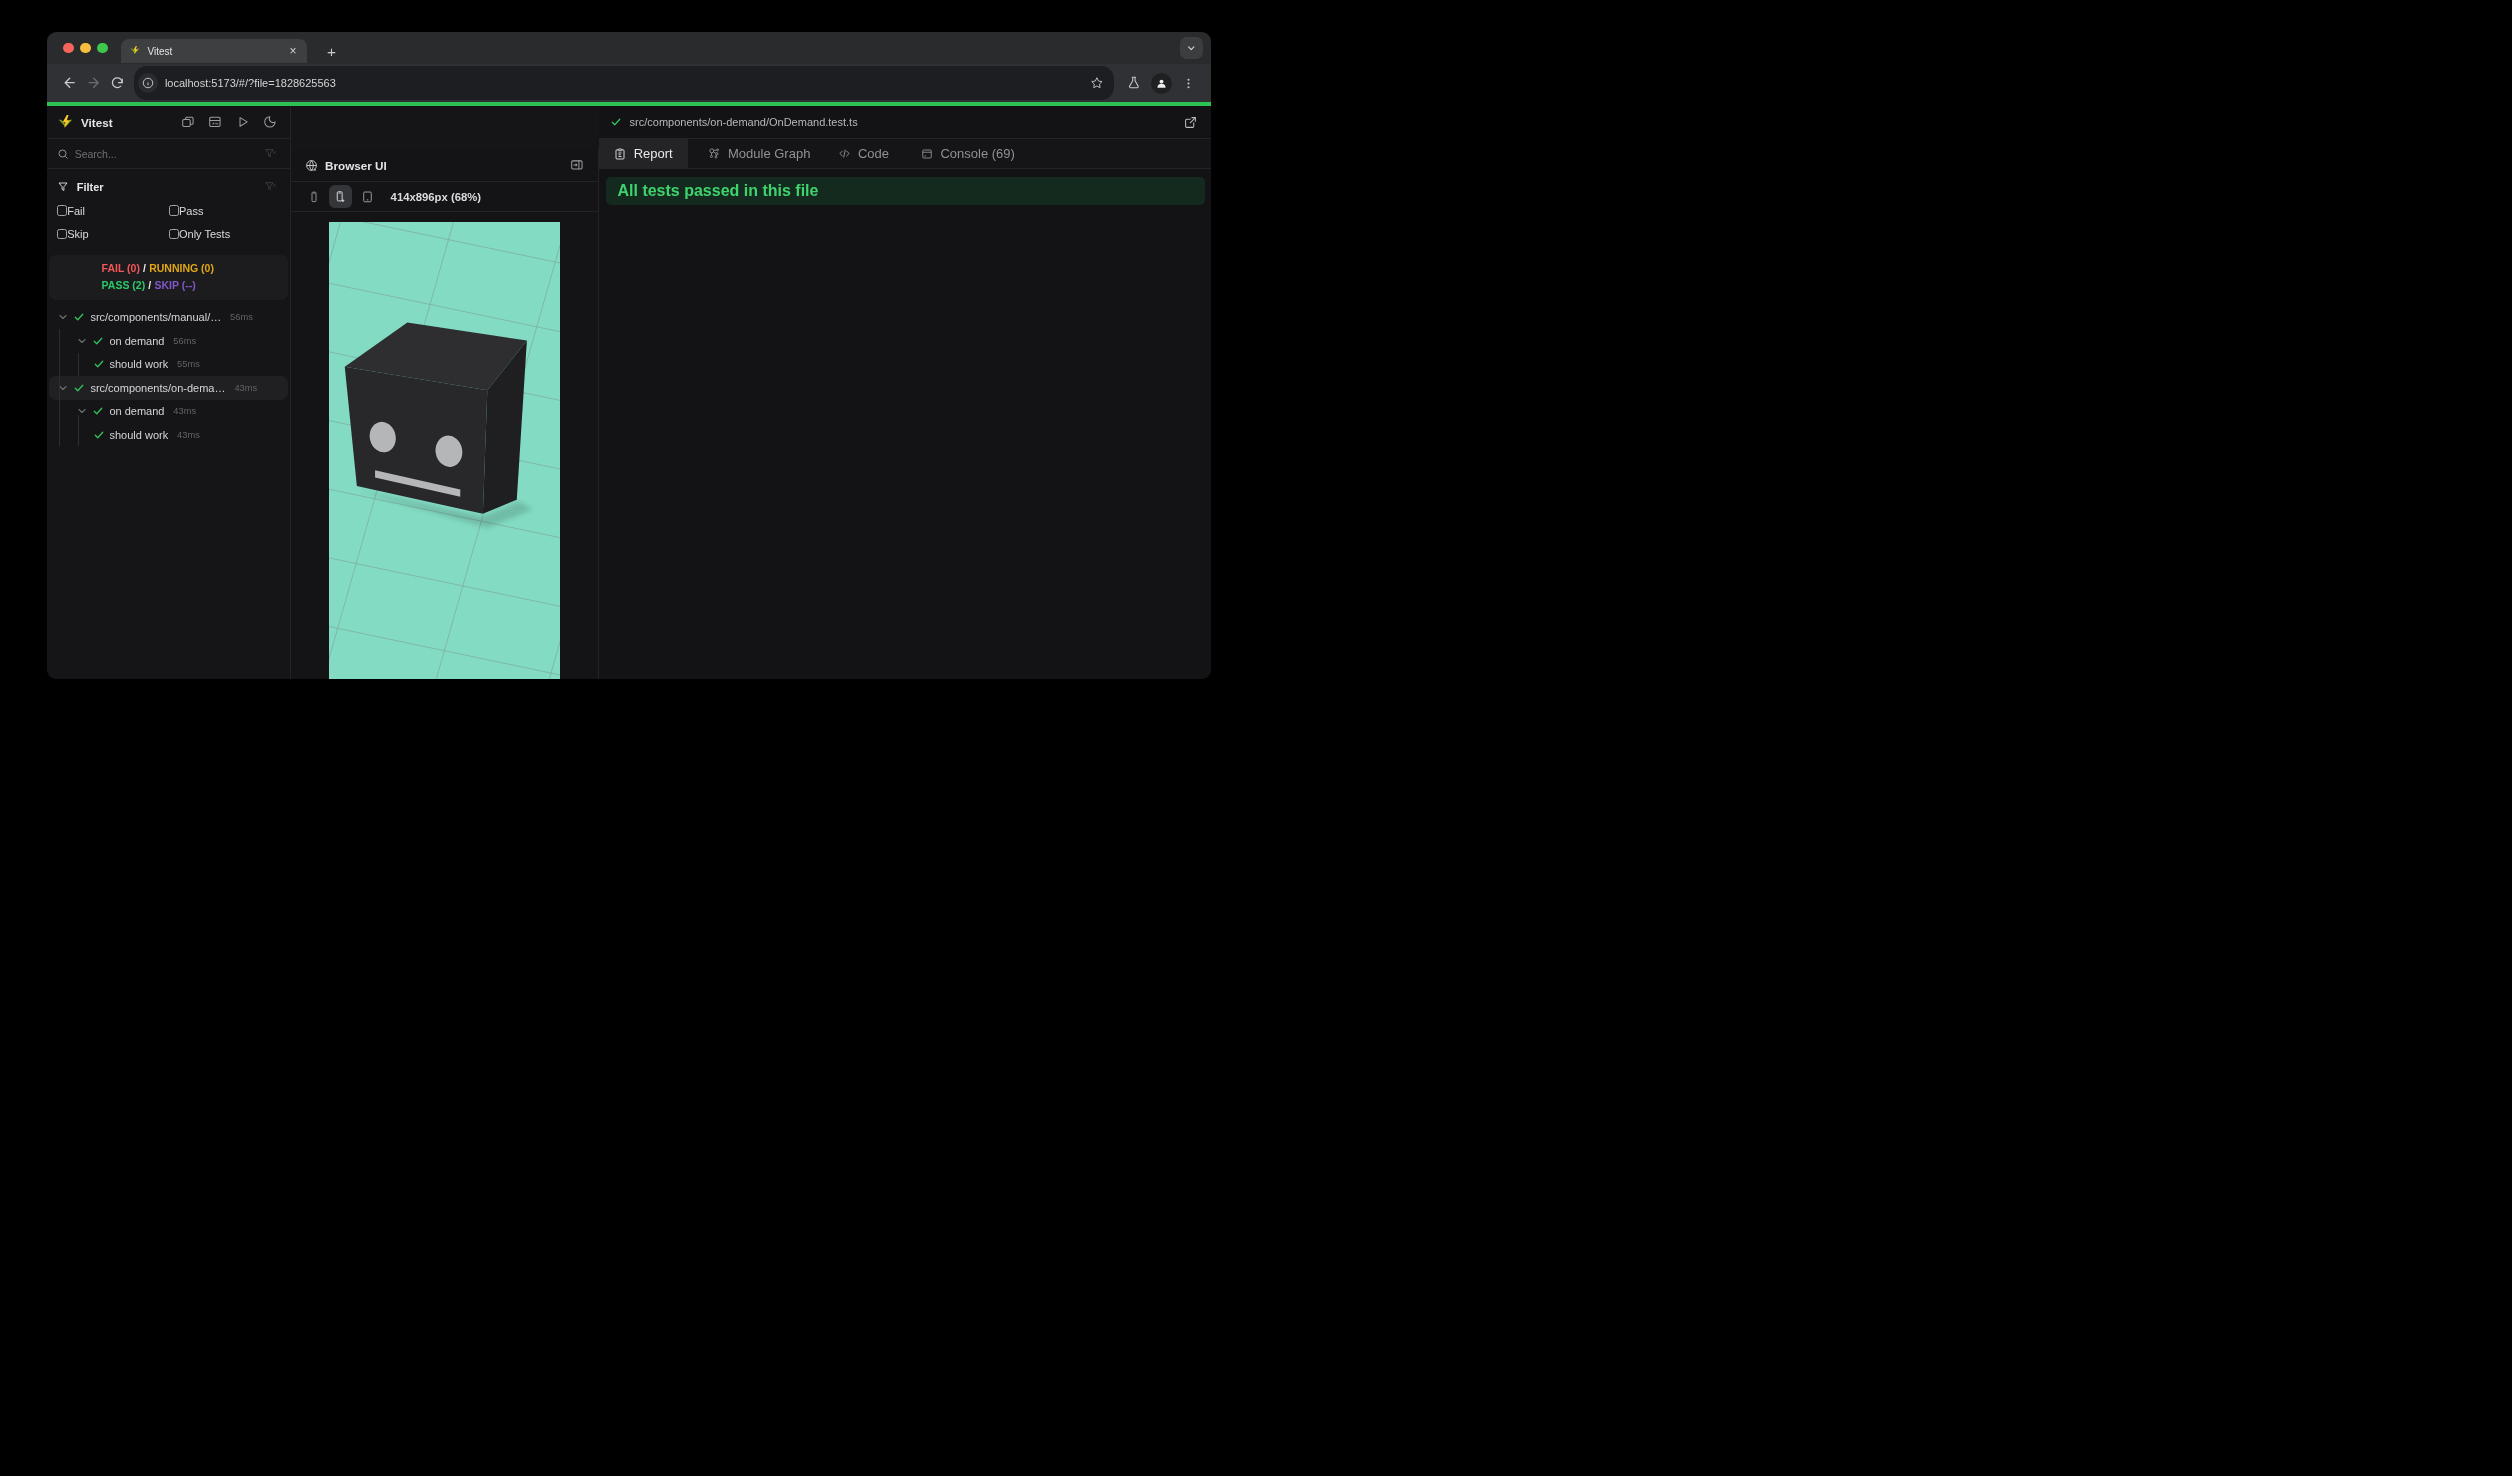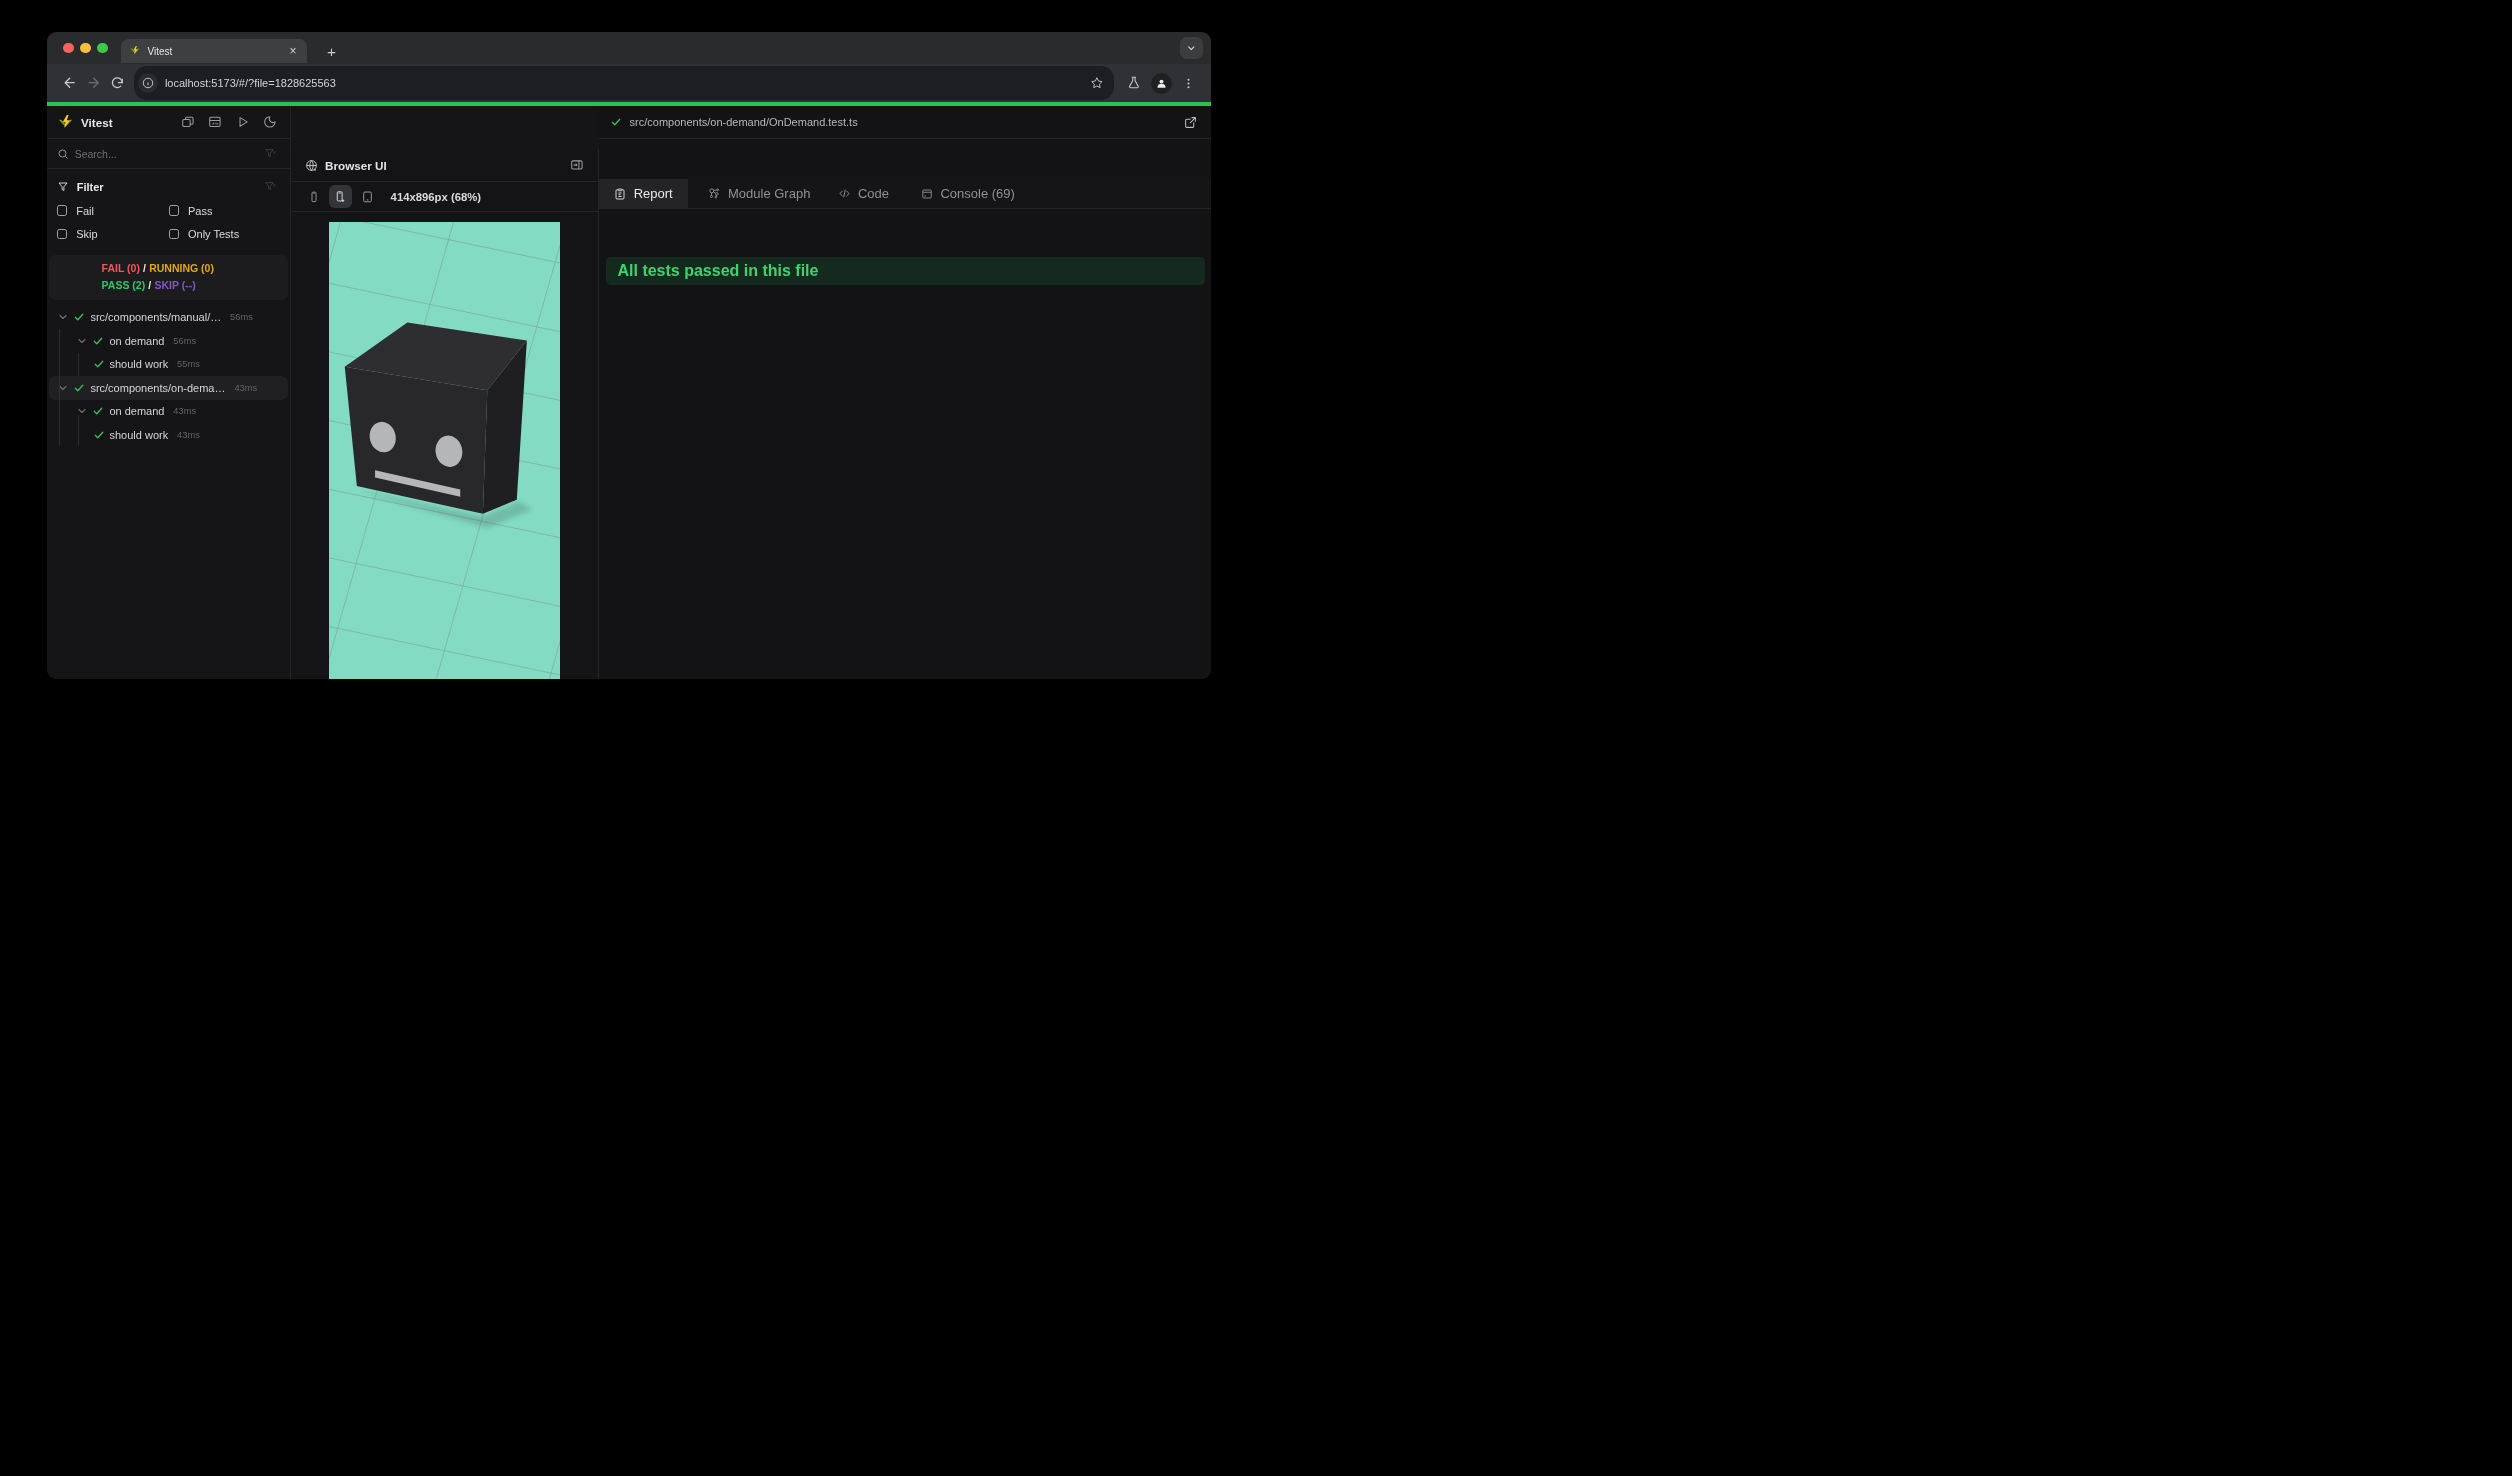--- a/index.html
+++ b/index.html
@@ -80,7 +80,7 @@
   .viewport{width:231px;height:494px;position:relative;}
   .viewport svg{position:absolute;inset:0;display:block;}
   
-  .report{flex:1;display:flex;flex-direction:column;min-width:0;background:#131315;gap:40px;}
+  .report{flex:1;display:flex;flex-direction:column;min-width:0;background:#131315;}
   .file-path{font-size:11px;color:#b6b8ba;white-space:nowrap;overflow:hidden;}
   .rtabs{height:30px;display:flex;align-items:stretch;background:#151517;border-bottom:0.8px solid #232325;flex:none;}
   .rtab{display:flex;align-items:center;gap:7.3px;font-size:13px;color:#8f9193;padding:0 1.6px;text-align:right;}

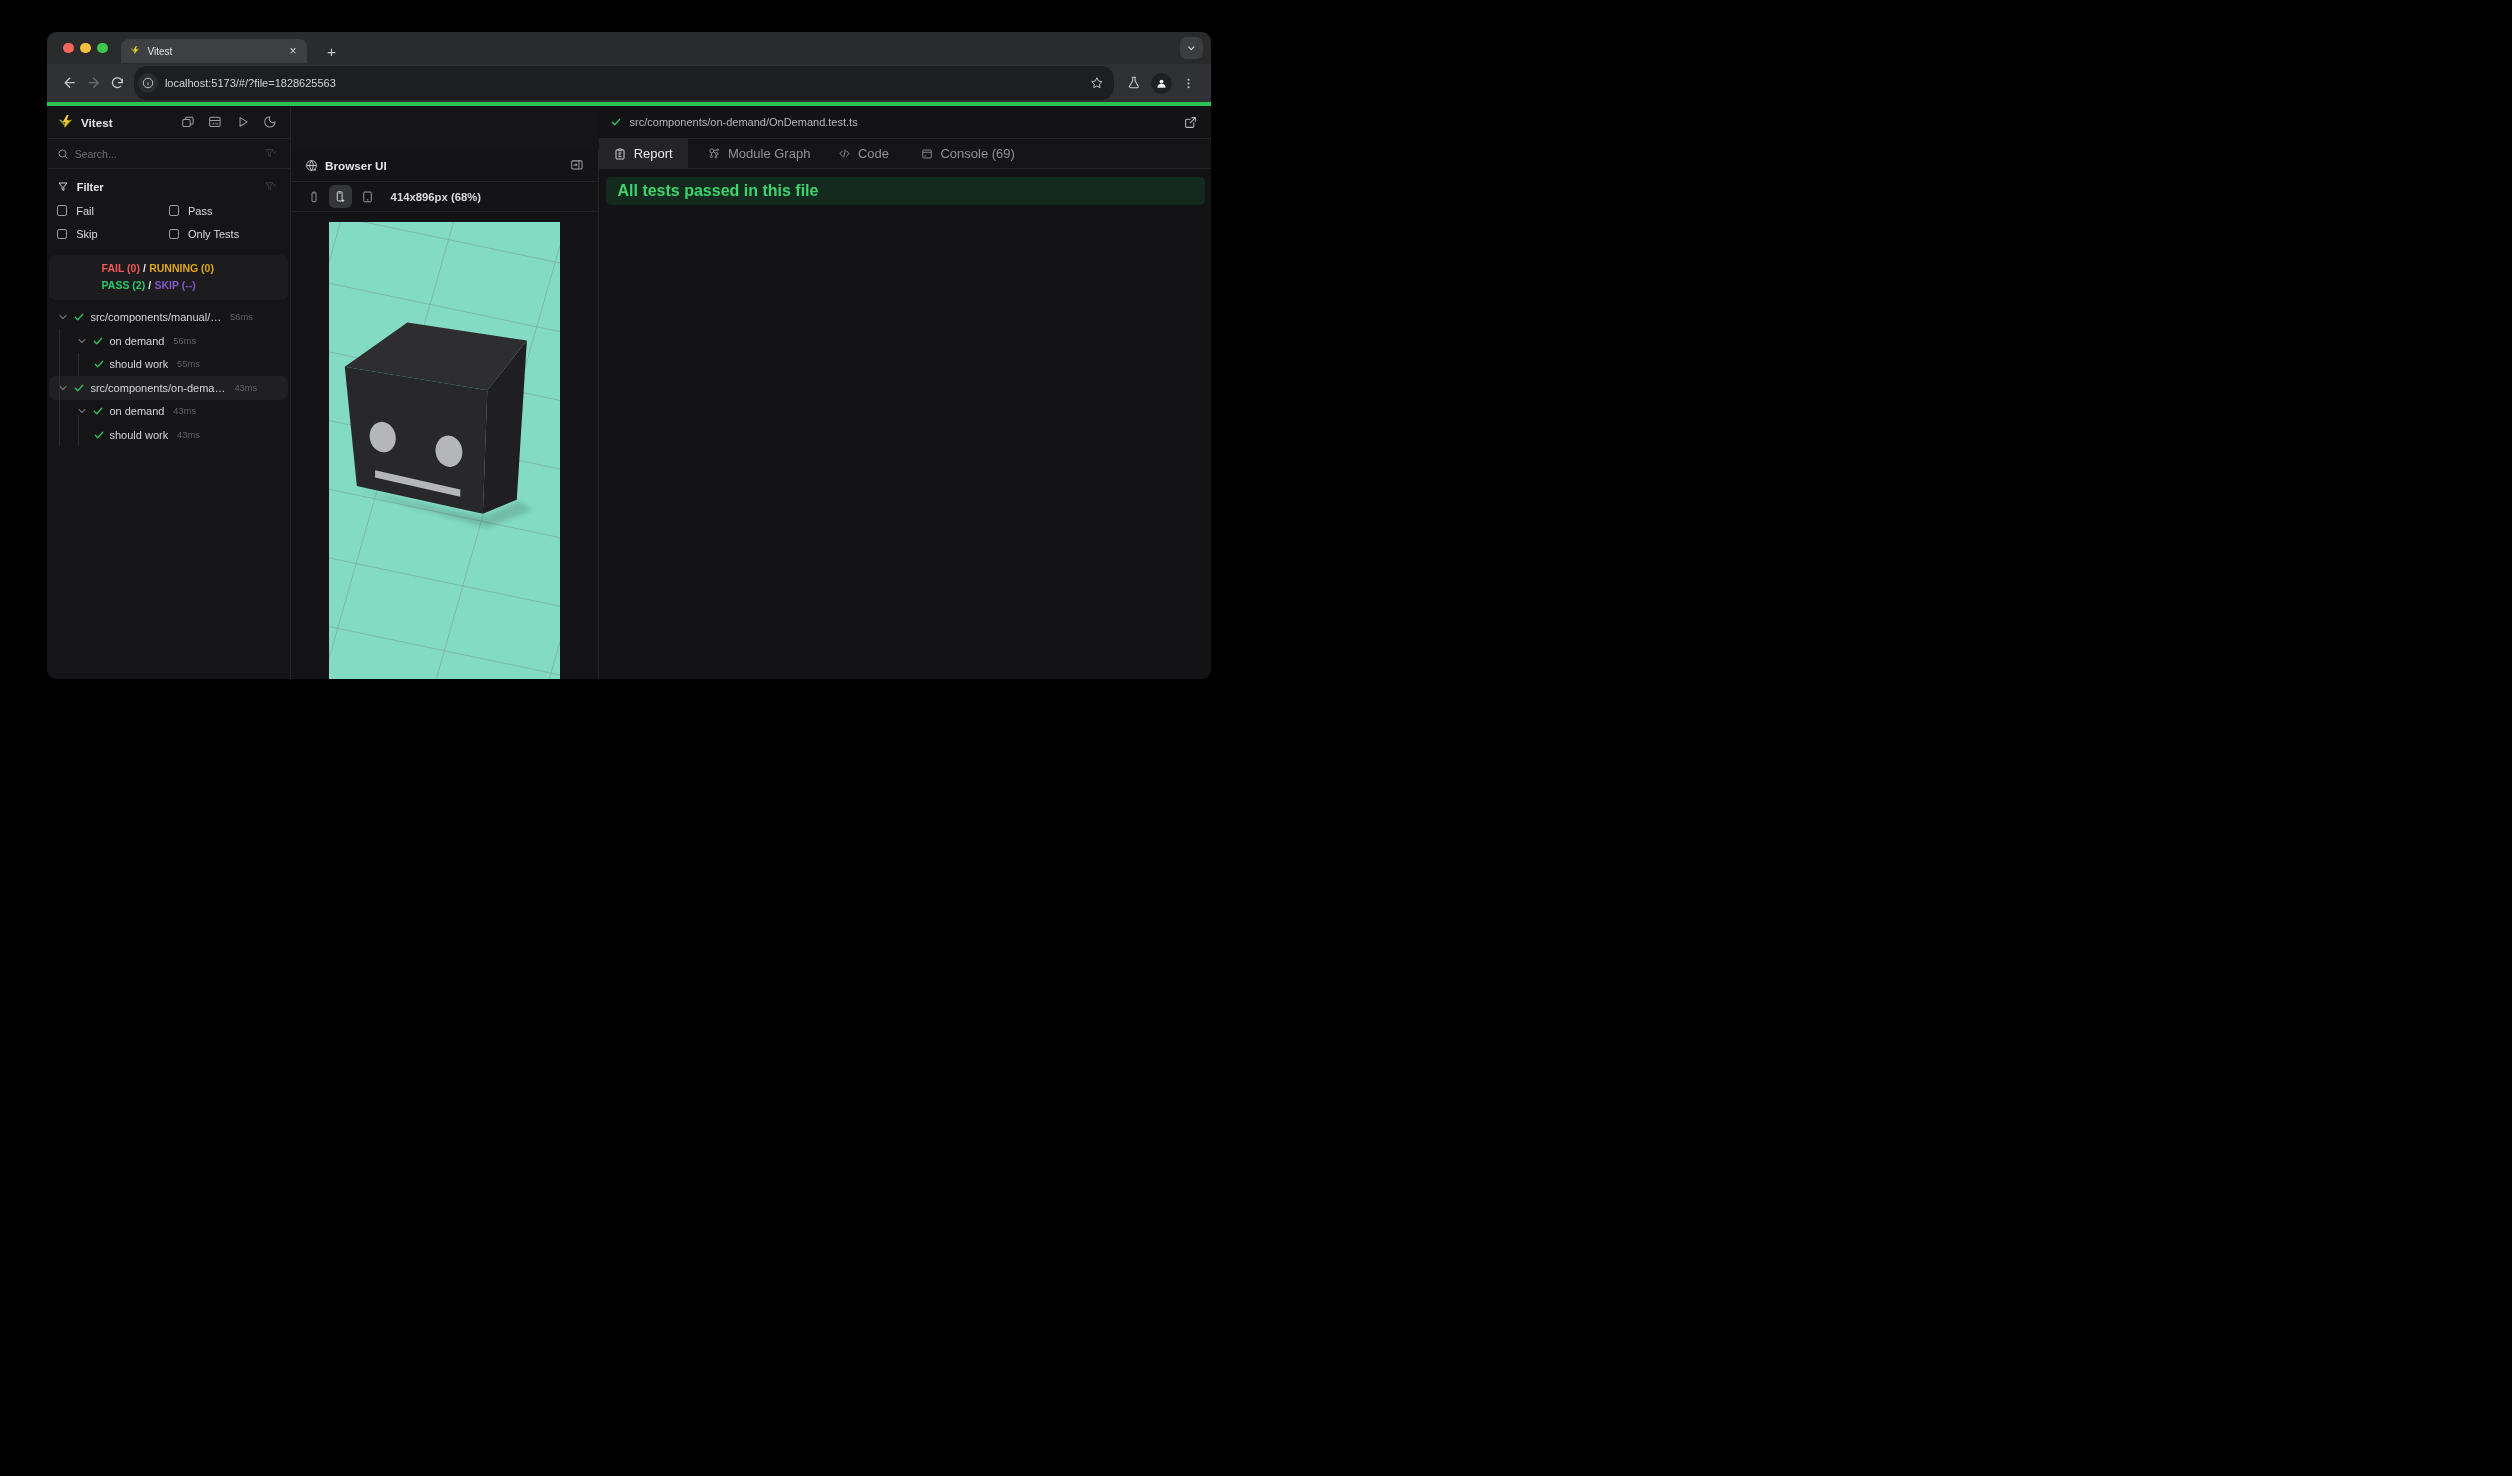--- a/index.html
+++ b/index.html
@@ -53,7 +53,7 @@
   .filter-row{display:flex;align-items:center;gap:8px;height:21px;color:#d9dadb;}
   .filter-title{font-size:11px;font-weight:bold;color:#e8e9ea;}
   .cb-grid{display:grid;grid-template-columns:1fr 1fr;margin-top:1.6px;}
-  .cb-item{display:flex;align-items:center;gap:9px;height:23.5px;}
+  .cb-item{display:flex;align-items:center;height:23.5px;}
   .cb-box{width:10.5px;height:10.5px;border:1.2px solid #a2a3a5;border-radius:2.4px;background:transparent;flex:none;}
   .cb-label{font-size:11px;color:#dadbdc;}
   

